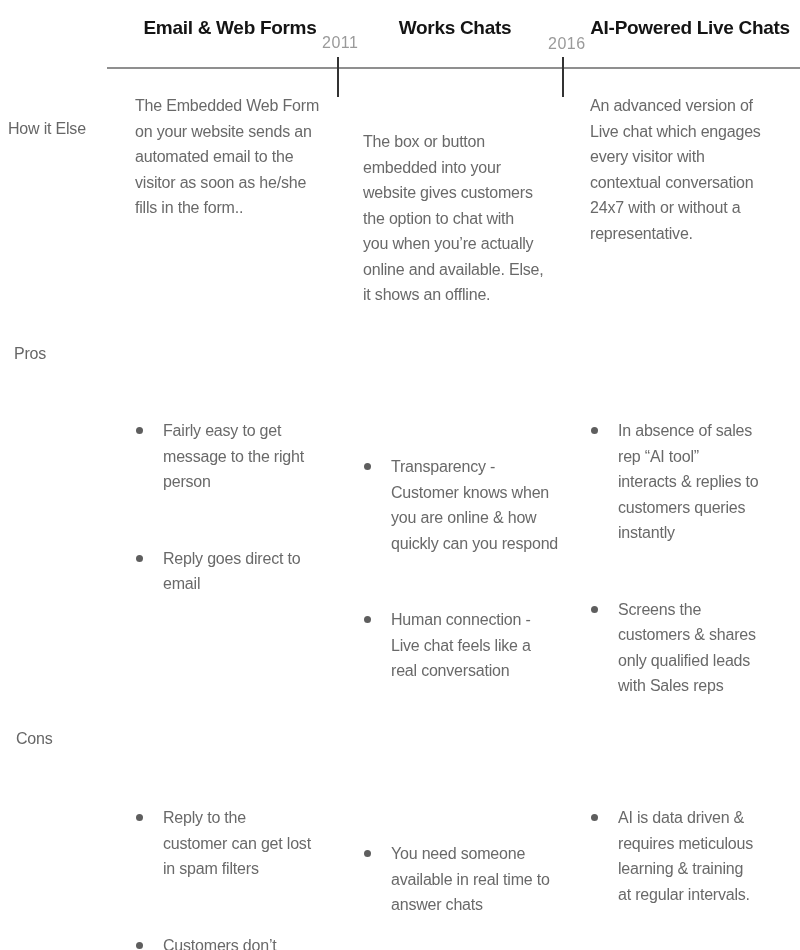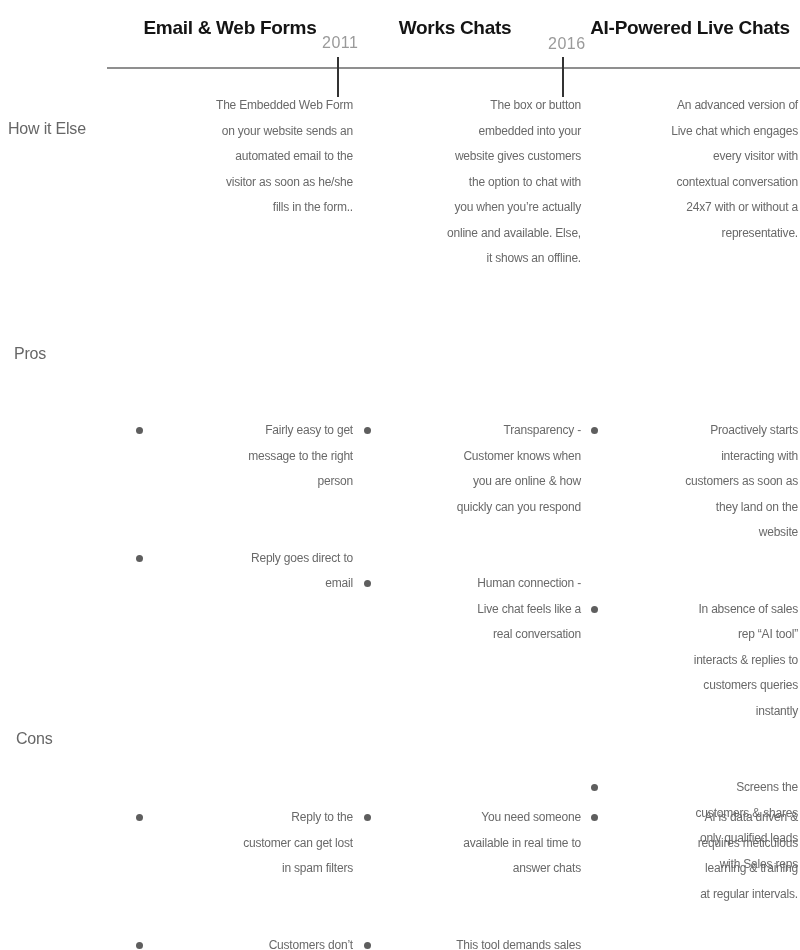--- a/index.html
+++ b/index.html
@@ -67,12 +67,11 @@
   
   .cell {
     position: absolute;
-    font-size: 12px;
+    font-size: 16px;
     line-height: 25.5px;
     color: #696969;
     letter-spacing: -0.2px;
     white-space: pre-wrap;
-    text-align: right;
   }
   .cell.col1 { left: 135px; width: 218px; }
   .cell.col2 { left: 363px; width: 218px; }

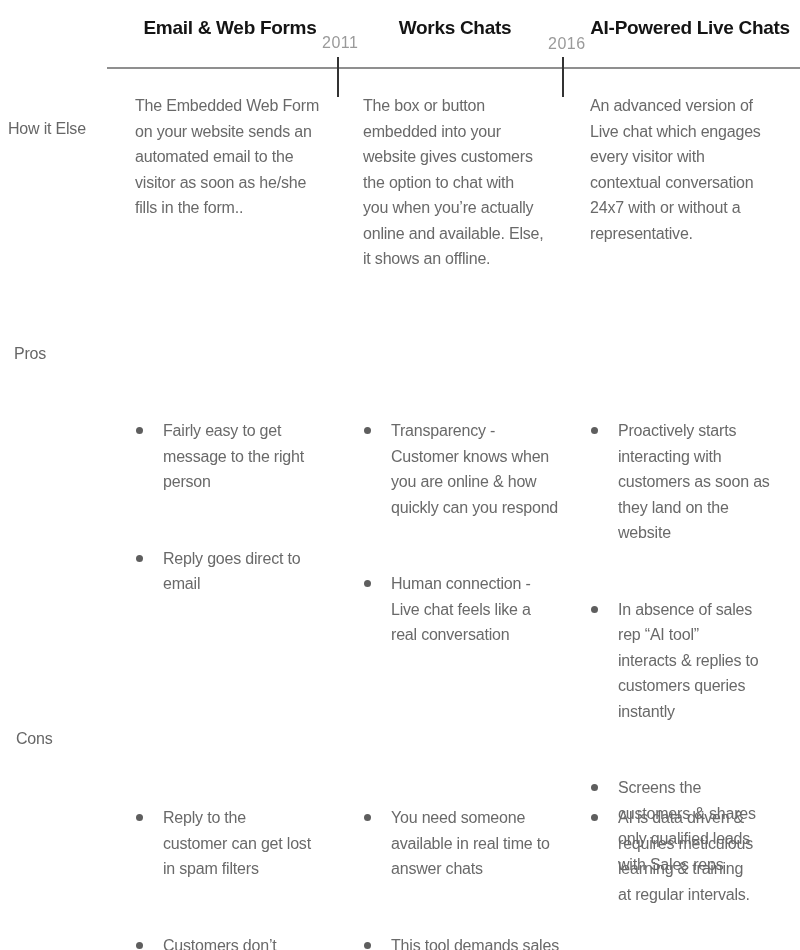--- a/index.html
+++ b/index.html
@@ -74,7 +74,7 @@
     white-space: pre-wrap;
   }
   .cell.col1 { left: 135px; width: 218px; }
-  .cell.col2 { left: 363px; width: 218px; }
+  .cell.col2 { left: 363px; width: 218px; margin-top: 36px; }
   .cell.col3 { left: 590px; width: 208px; }
   .cell.row-hw   { top: 93px; }
   .cell.row-pros { top: 316px; }

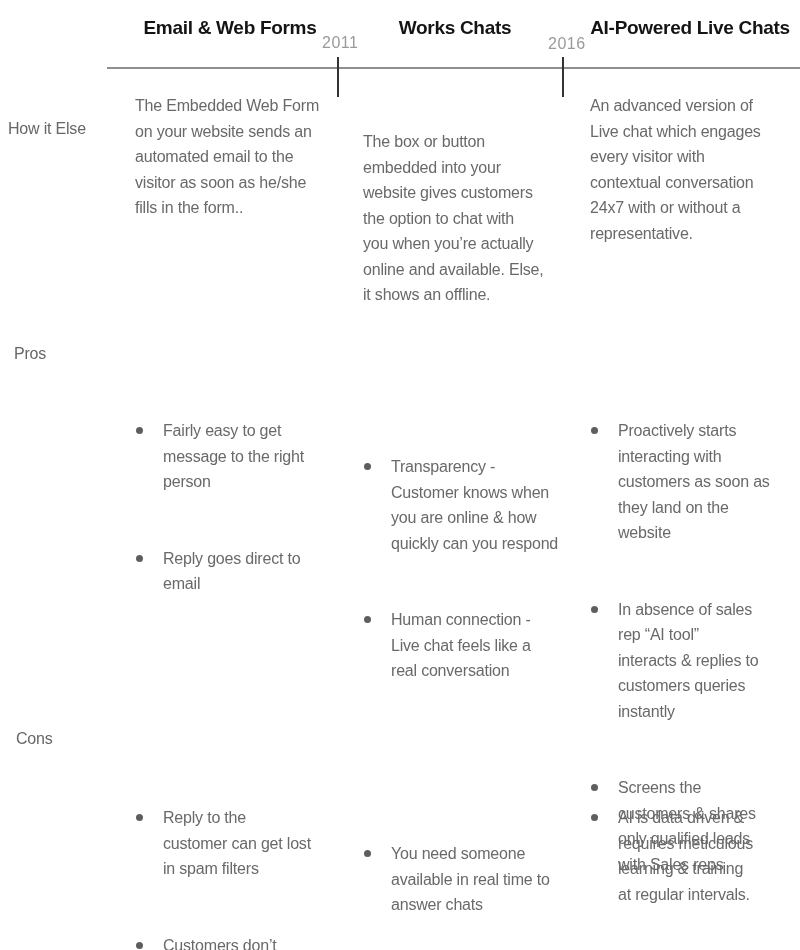--- a/index.html
+++ b/index.html
@@ -157,11 +157,6 @@
   </div>
   <div class="cell col3 row-pros">
     <ul class="blist">
-      <li><span class="bullet"></span><span>Proactively starts
-interacting with
-customers as soon as
-they land on the
-website</span></li>
       <li><span class="bullet"></span><span>In absence of sales
 rep “AI tool”
 interacts &amp; replies to

